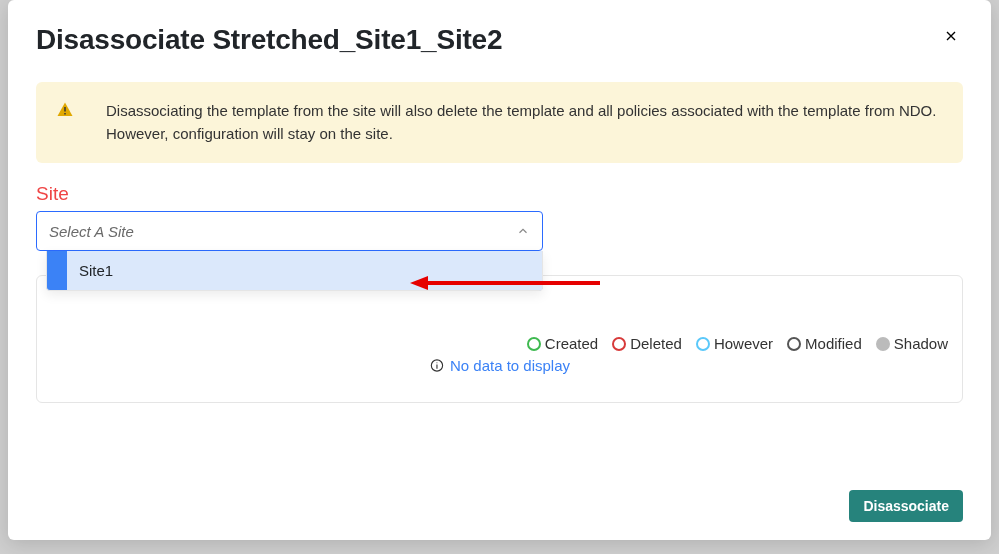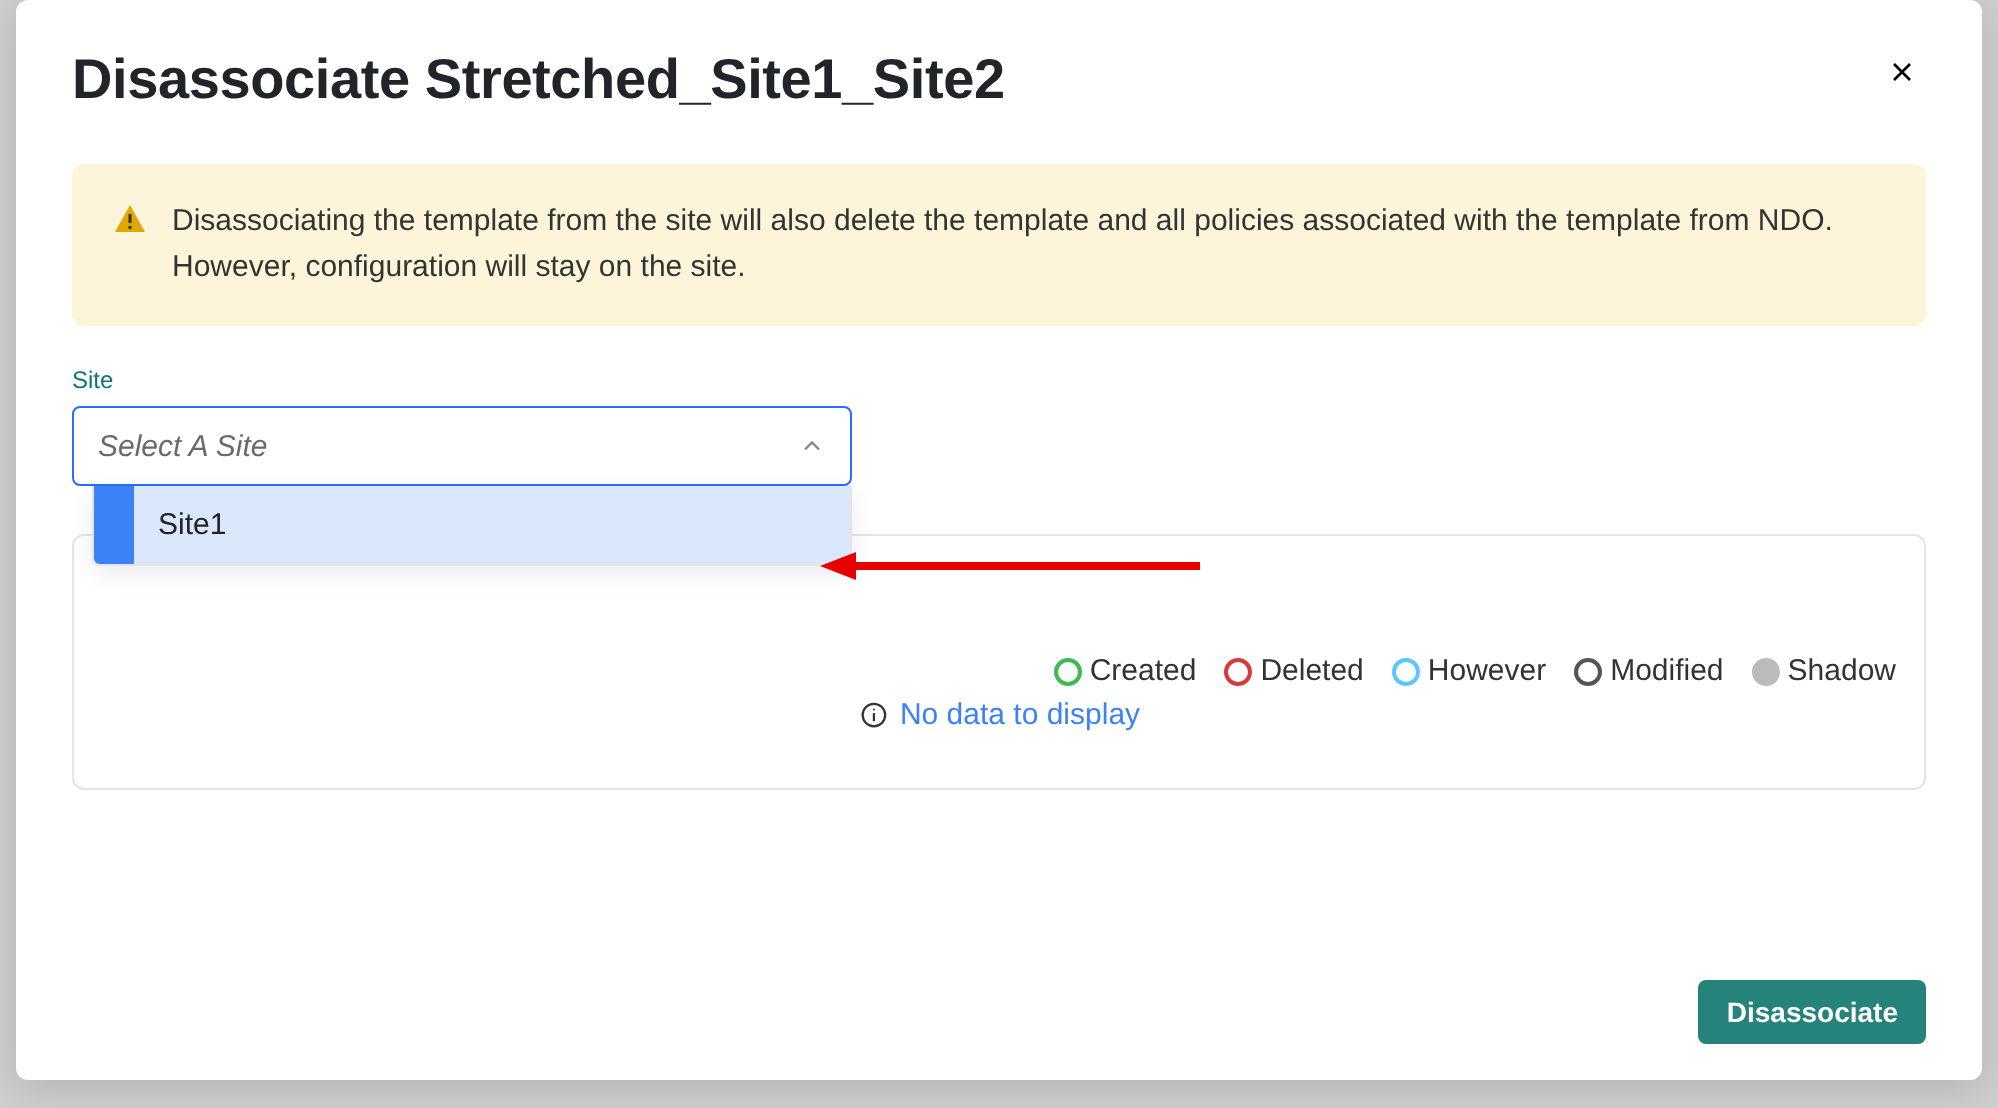--- a/index.html
+++ b/index.html
@@ -52,7 +52,7 @@
     border-radius: 6px;
     padding: 18px 20px;
     display: flex;
-    gap: 12px;
+    gap: 32px;
     align-items: flex-start;
     margin-bottom: 20px;
   }

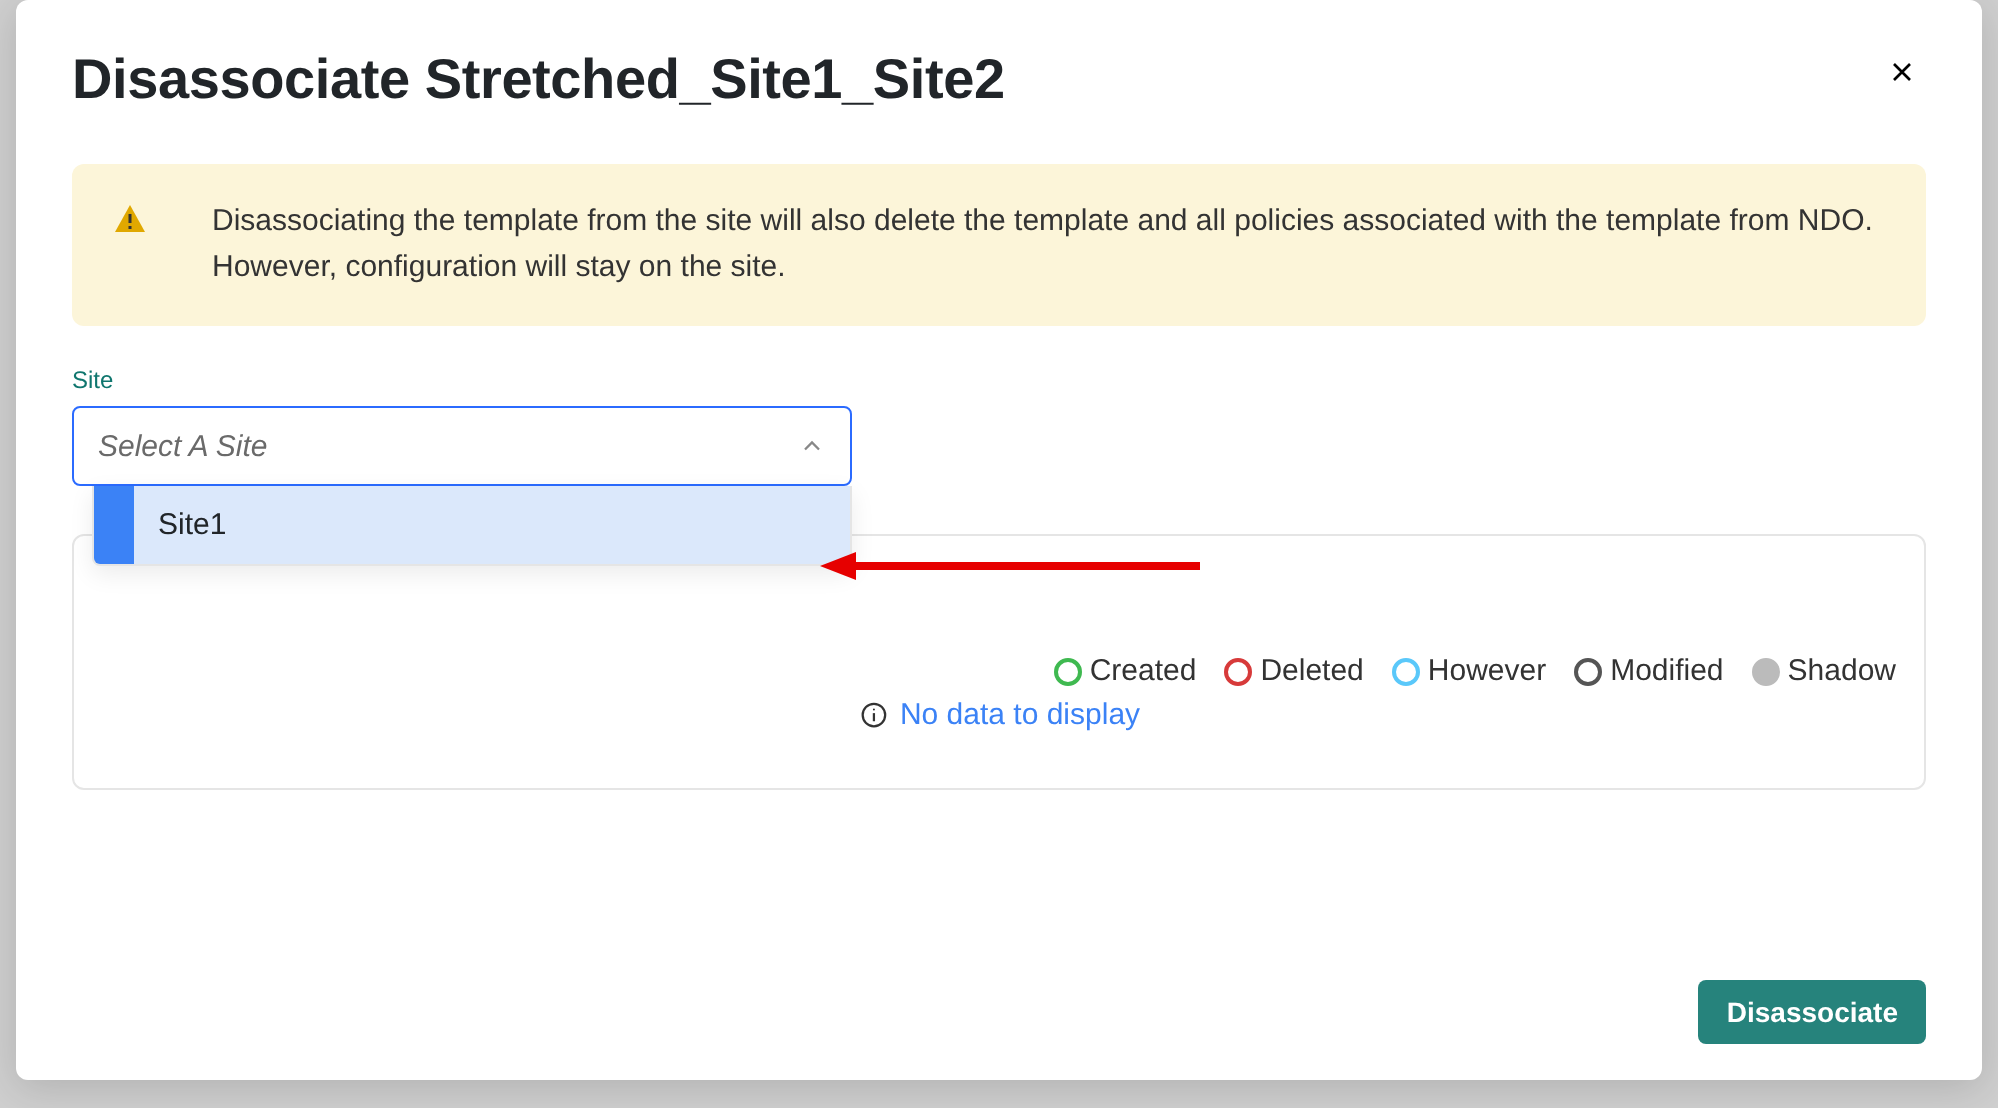--- a/index.html
+++ b/index.html
@@ -68,9 +68,9 @@
     font-size: 15px;
   }
   .field-label {
-    font-size: 12px;
+    font-size: 19px;
     margin-bottom: 6px;
-    color: #0f766e;
+    color: #ef4444;
   }
   .select-wrap {
     position: relative;

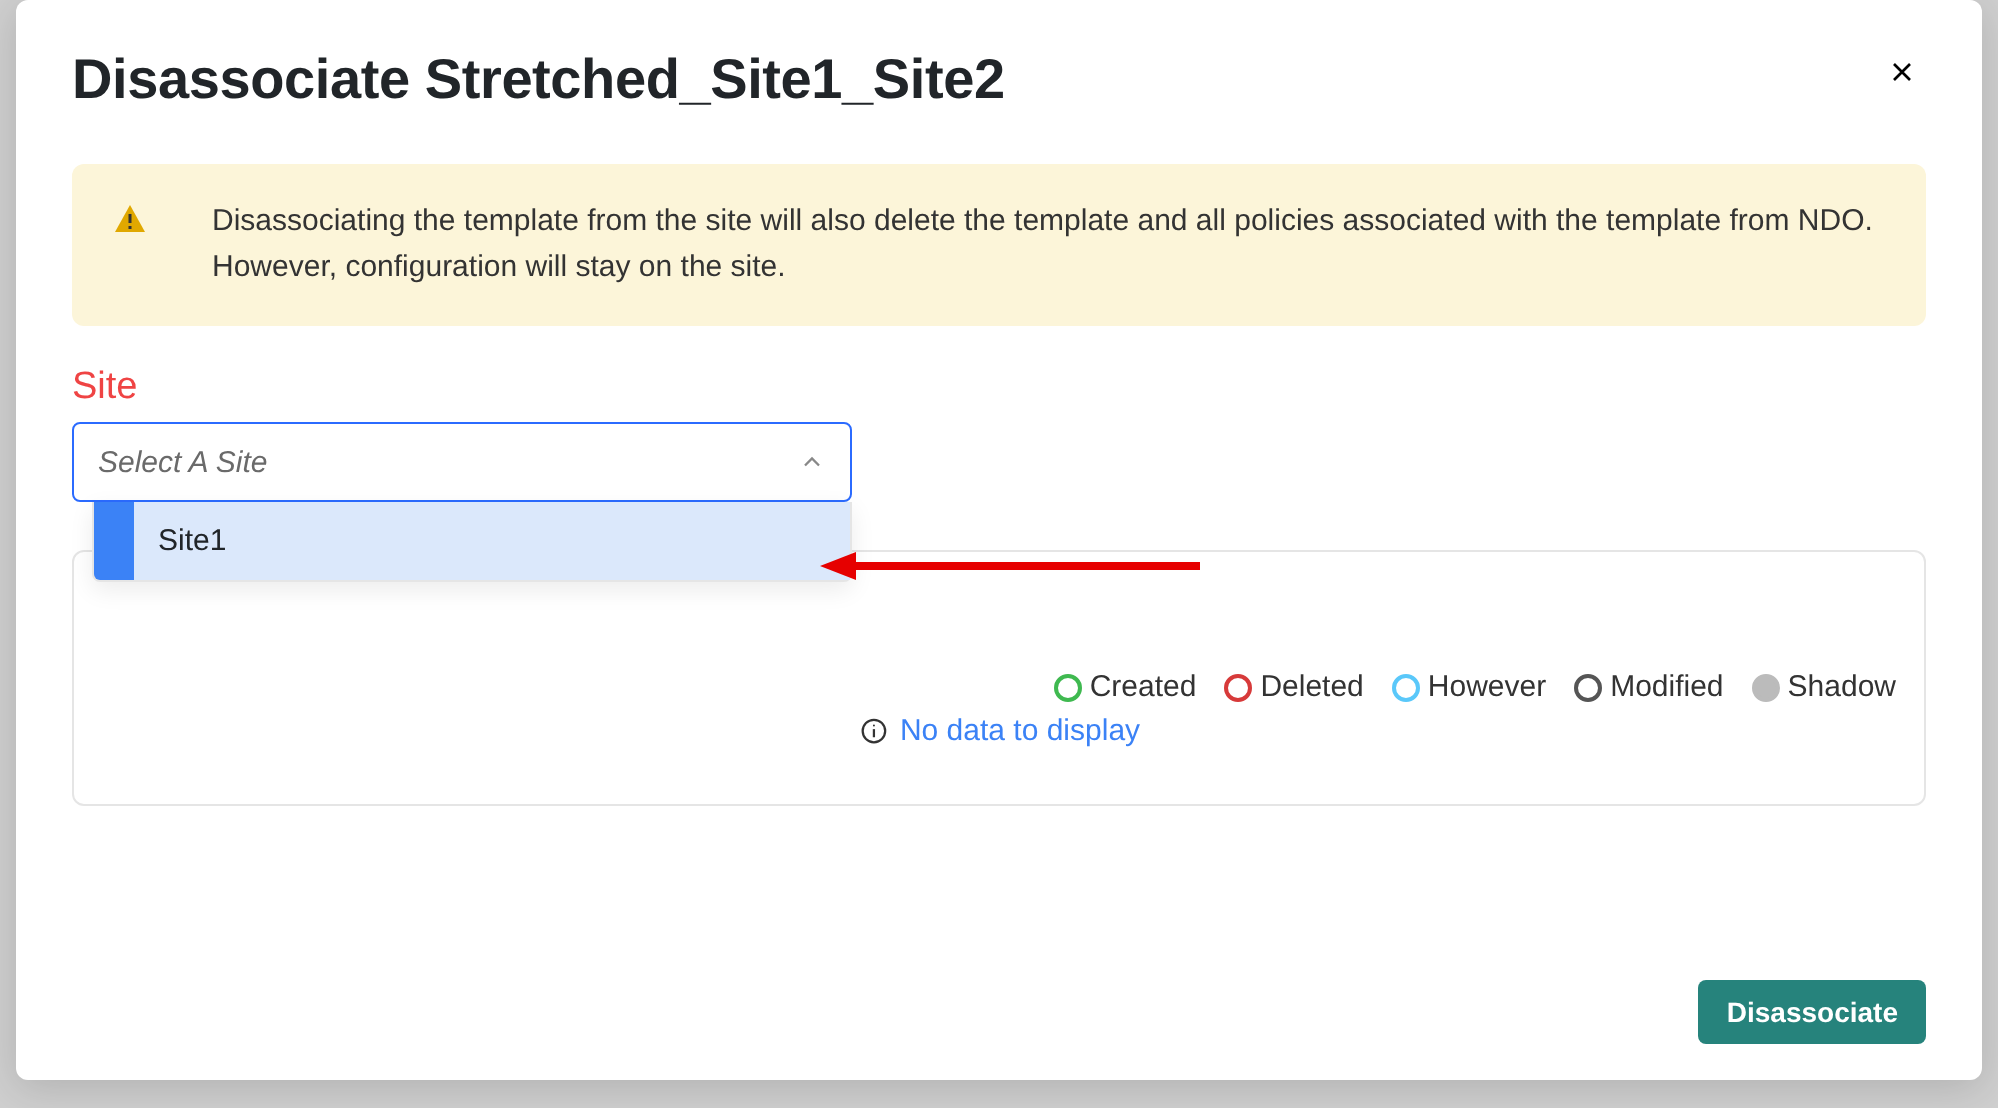--- a/index.html
+++ b/index.html
@@ -74,7 +74,7 @@
   }
   .select-wrap {
     position: relative;
-    width: 390px;
+    width: 507px;
     border-radius: 15px;
   }
   .select-control {

